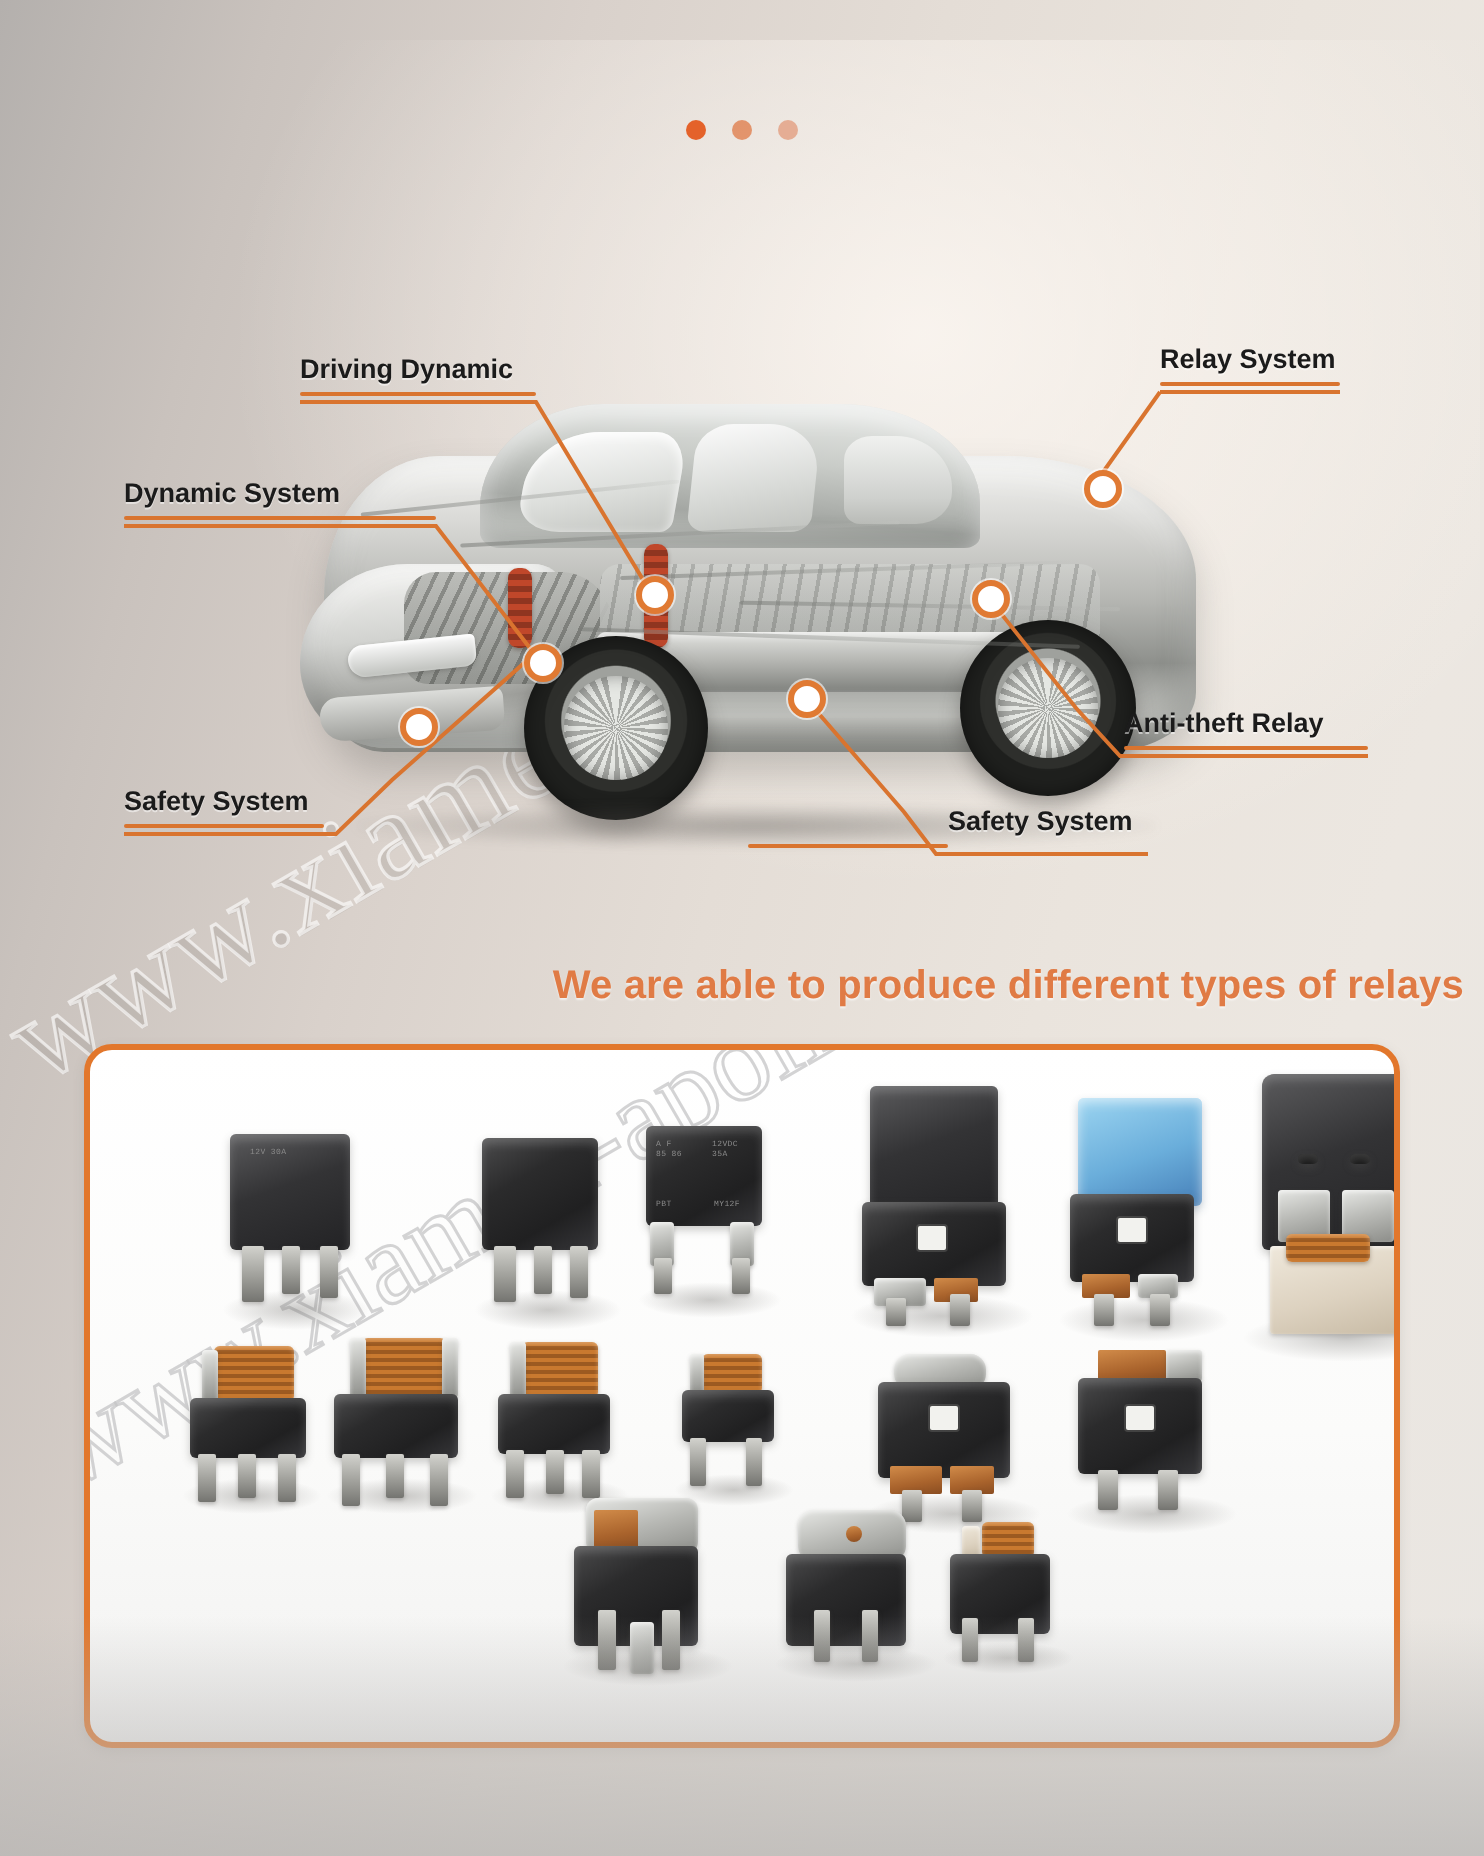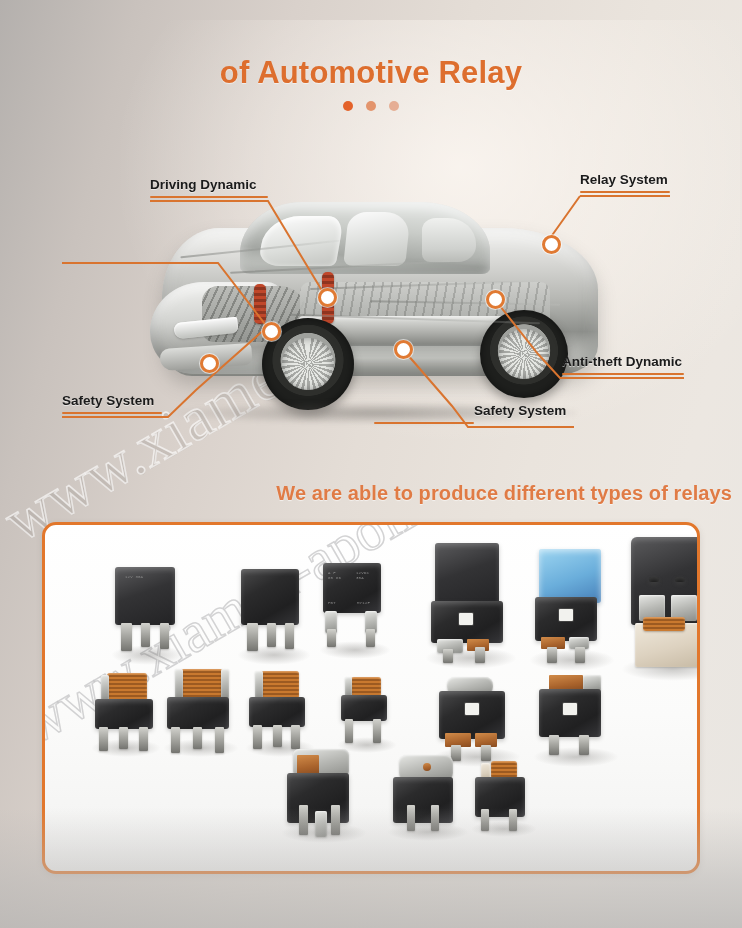--- a/index.html
+++ b/index.html
@@ -270,7 +270,6 @@
   </div>
 
   <div class="title-wrap">
-    <div class="title-line">of Automotive Relay</div>
     <div class="dots">
       <span class="dot d1"></span>
       <span class="dot d2"></span>

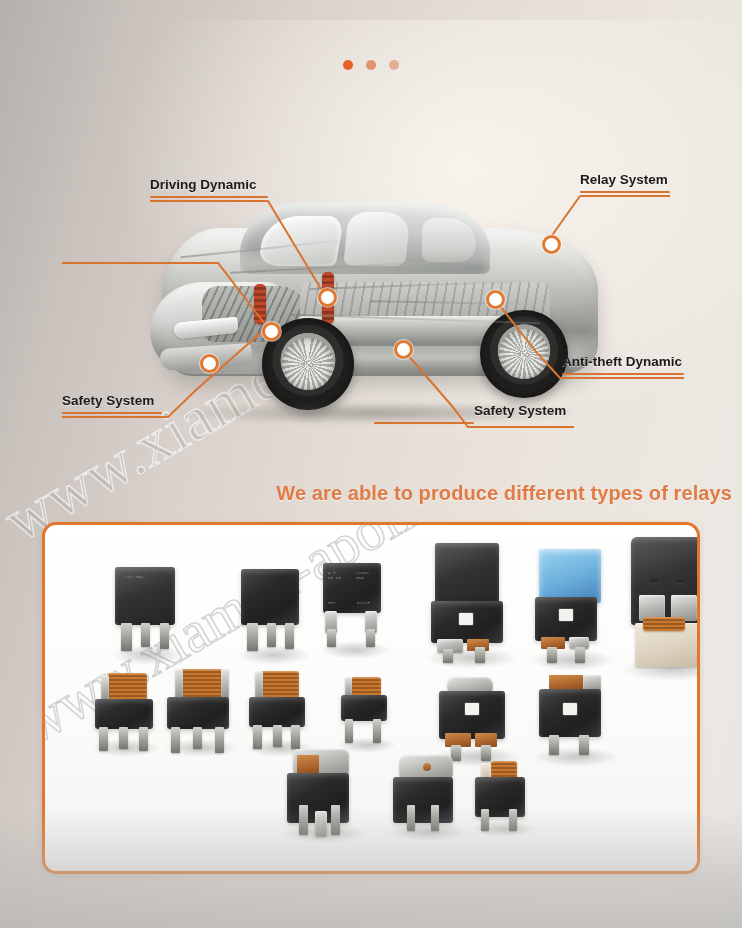--- a/index.html
+++ b/index.html
@@ -326,6 +326,10 @@
       <div class="uline" style="width:118px;"></div>
     </div>
 
+    <div class="callout" style="left:62px;top:72px;">
+      <div class="ctext">Dynamic System</div>
+      <div class="uline" style="width:156px;"></div>
+    </div>
 
     <div class="callout" style="left:580px;top:5px;">
       <div class="ctext">Relay System</div>

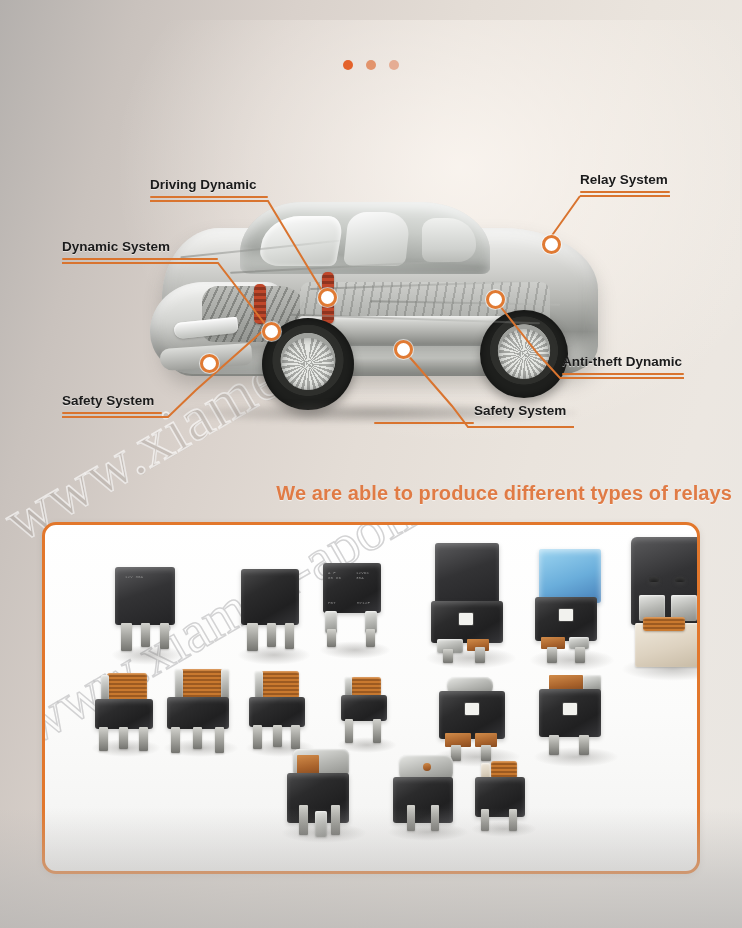--- a/index.html
+++ b/index.html
@@ -337,7 +337,7 @@
     </div>
 
     <div class="callout" style="left:562px;top:187px;">
-      <div class="ctext">Anti-theft Dynamic</div>
+      <div class="ctext">Anti-theft Relay</div>
       <div class="uline" style="width:122px;"></div>
     </div>
 

